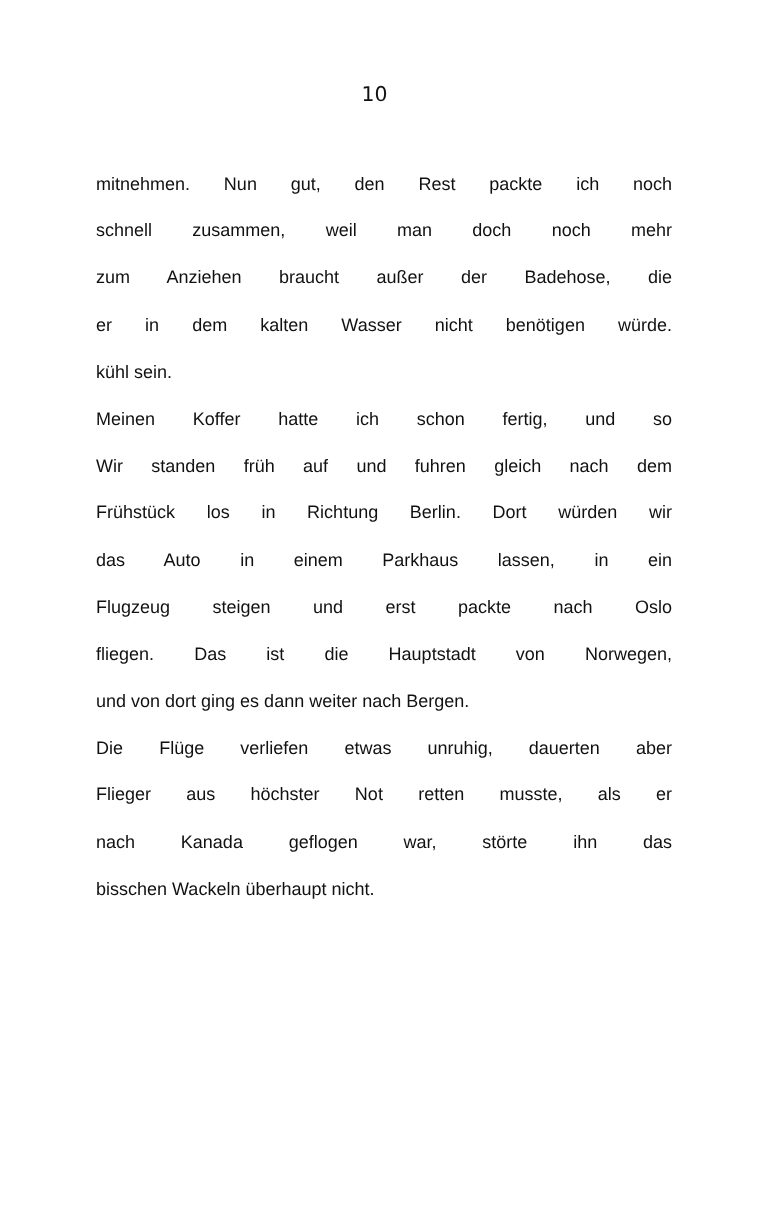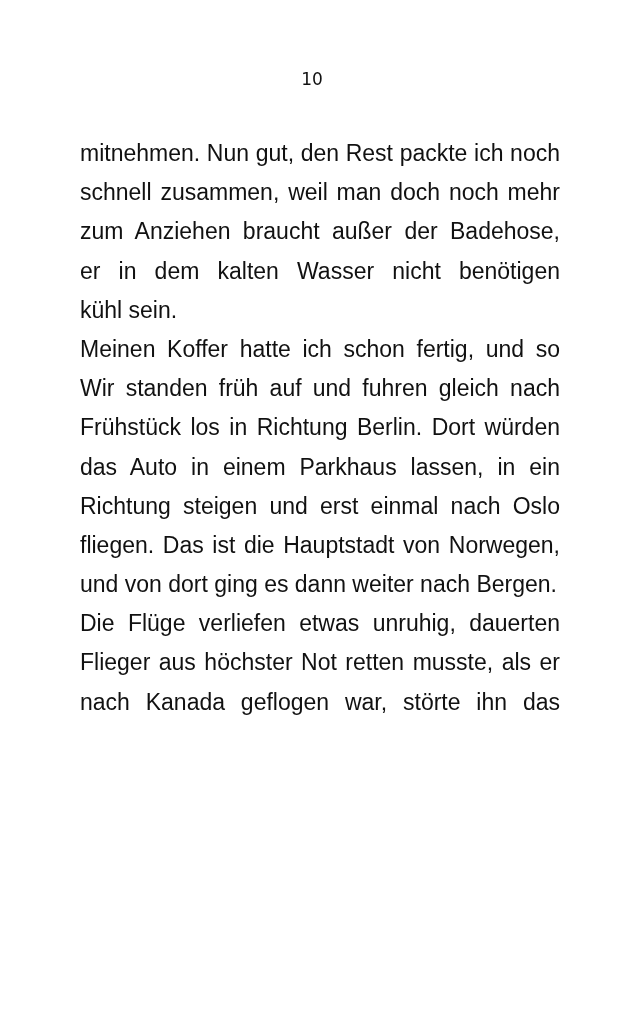--- a/index.html
+++ b/index.html
@@ -11,7 +11,7 @@
     }
     .body-text {
       position: absolute; left: 80px; width: 480px; top: 134px;
-      font-family: "Liberation Sans", sans-serif; font-size: 23px;
+      font-family: "Liberation Sans", sans-serif; font-size: 15px;
       color: #111; 
     }
     .line {

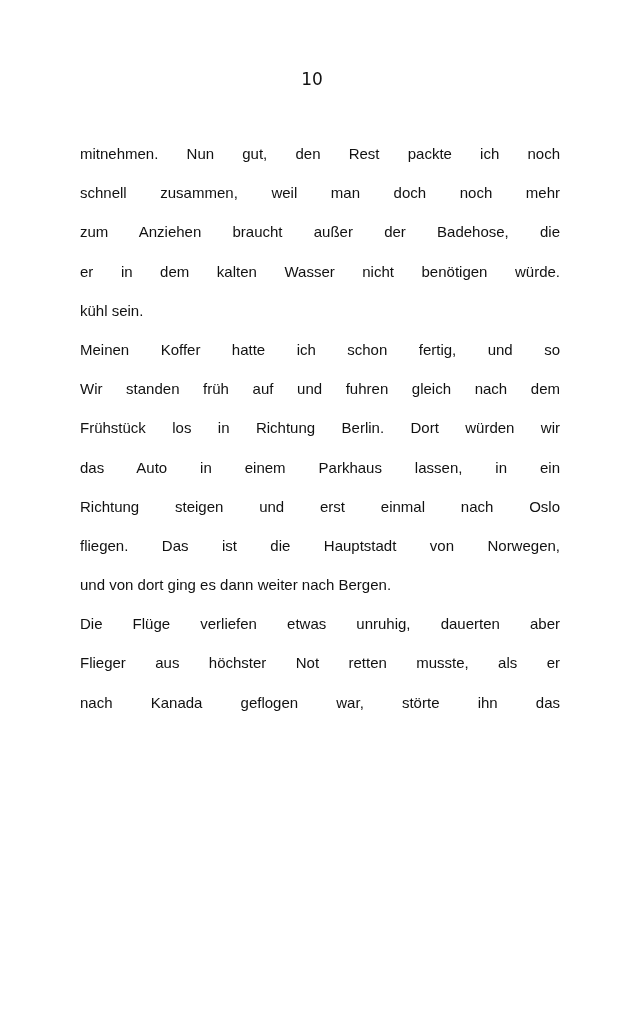--- a/index.html
+++ b/index.html
@@ -35,7 +35,7 @@
   <div class="line" style="white-space: normal; overflow: hidden;">Wir standen früh auf und fuhren gleich nach dem</div>
   <div class="line" style="white-space: normal; overflow: hidden;">Frühstück los in Richtung Berlin. Dort würden wir</div>
   <div class="line" style="white-space: normal; overflow: hidden;">das Auto in einem Parkhaus lassen, in ein</div>
-  <div class="line" style="white-space: normal; overflow: hidden;">Richtung steigen und erst einmal nach Oslo</div>
+  <div class="line" style="white-space: normal; overflow: hidden;">Flugzeug steigen und erst packte nach Oslo</div>
   <div class="line" style="white-space: normal; overflow: hidden;">fliegen. Das ist die Hauptstadt von Norwegen,</div>
   <div class="line last" style="white-space: normal; overflow: hidden;">und von dort ging es dann weiter nach Bergen.</div>
   <div class="line" style="white-space: normal; overflow: hidden;">Die Flüge verliefen etwas unruhig, dauerten aber</div>

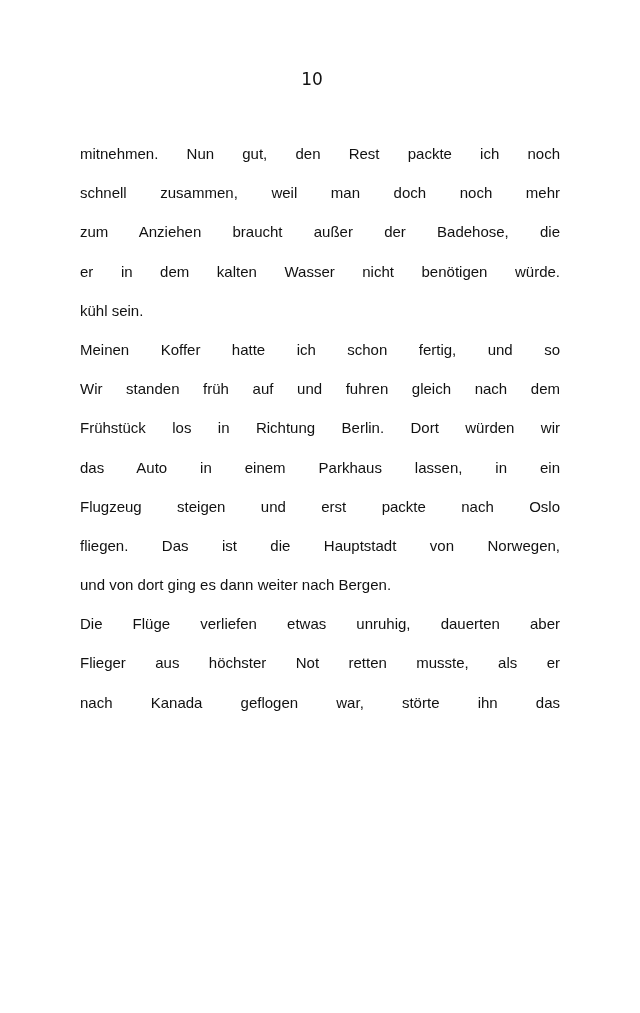--- a/index.html
+++ b/index.html
@@ -41,6 +41,7 @@
   <div class="line" style="white-space: normal; overflow: hidden;">Die Flüge verliefen etwas unruhig, dauerten aber</div>
   <div class="line" style="white-space: normal; overflow: hidden;">Flieger aus höchster Not retten musste, als er</div>
   <div class="line" style="white-space: normal; overflow: hidden;">nach Kanada geflogen war, störte ihn das</div>
+  <div class="line last" style="white-space: normal; overflow: hidden;">bisschen Wackeln überhaupt nicht.</div>
 </div>
 
 </body></html>

